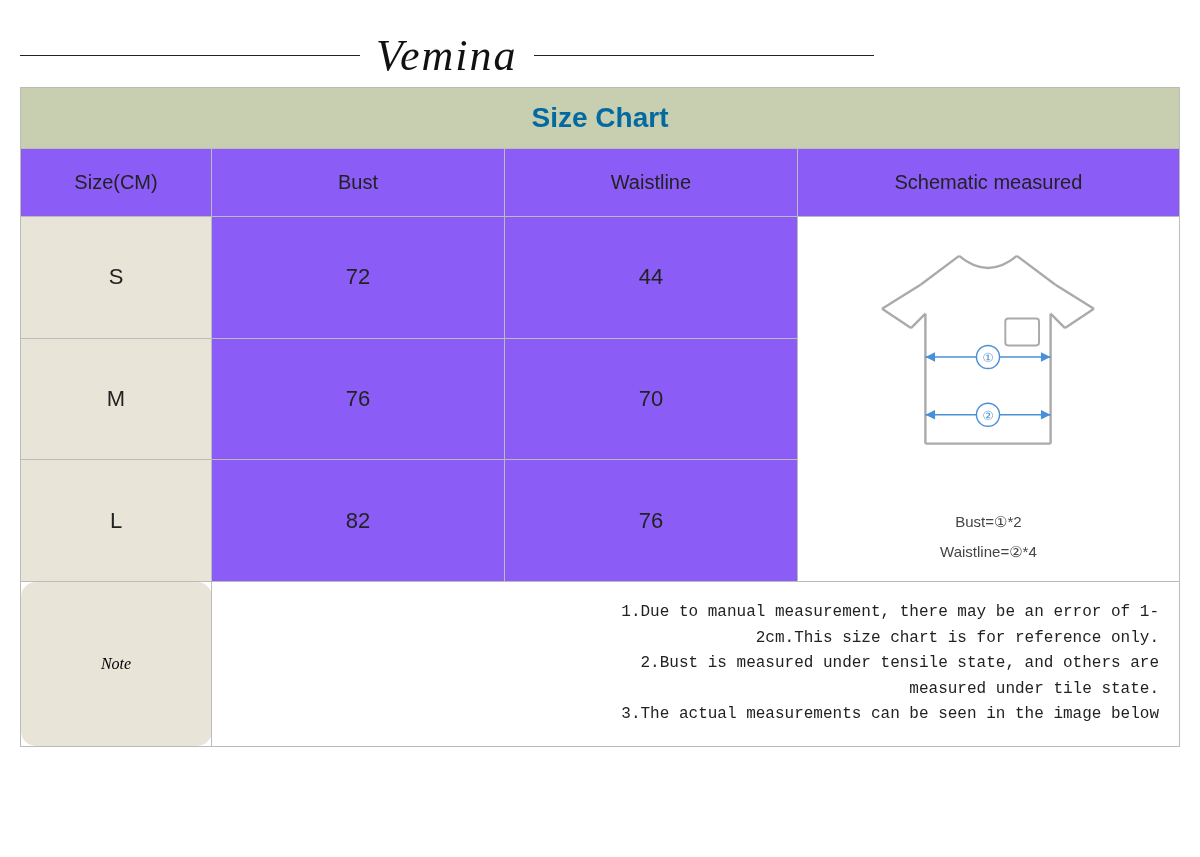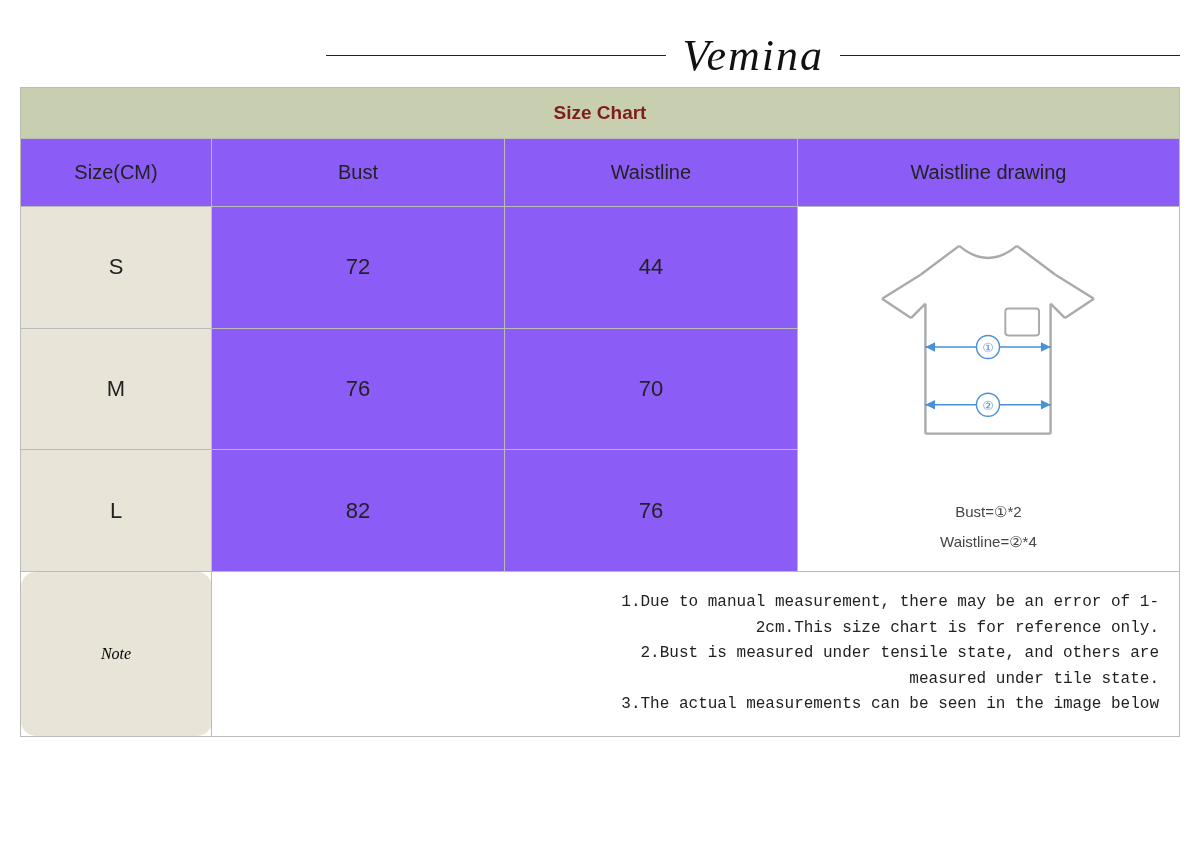--- a/index.html
+++ b/index.html
@@ -22,7 +22,7 @@
     .brand-header {
       display: flex;
       align-items: center;
-      justify-content: flex-end;
+      justify-content: flex-start;
       padding: 10px 0 6px 0;
     }
     .brand-line {

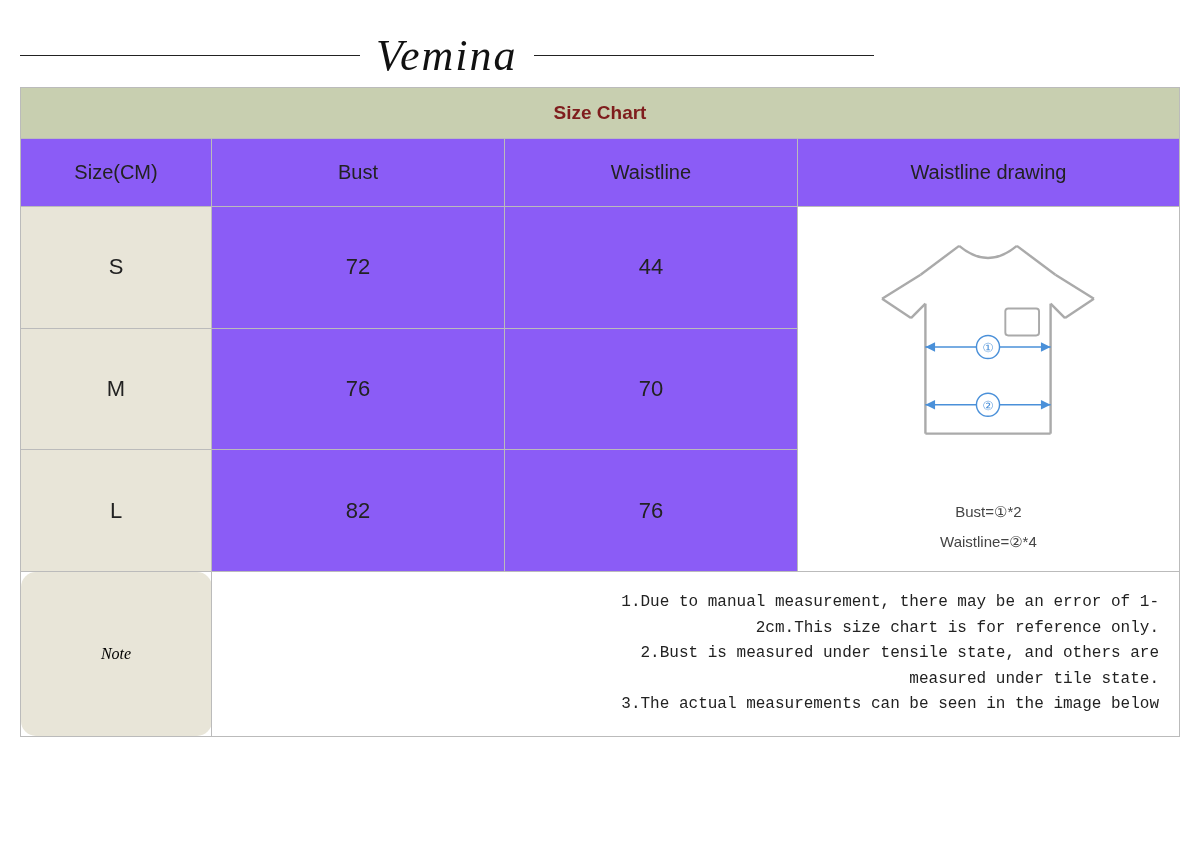--- a/index.html
+++ b/index.html
@@ -51,11 +51,11 @@
     .header-row td {
       background: #c8cfb0;
       text-align: center;
-      font-size: 19px;
+      font-size: 28px;
       font-weight: bold;
       font-family: Arial, sans-serif;
       padding: 14px 0;
-      color: #7f1d1d;
+      color: #0369a1;
       border: 1.5px solid #bbb;
       margin-left: 44px;
     }

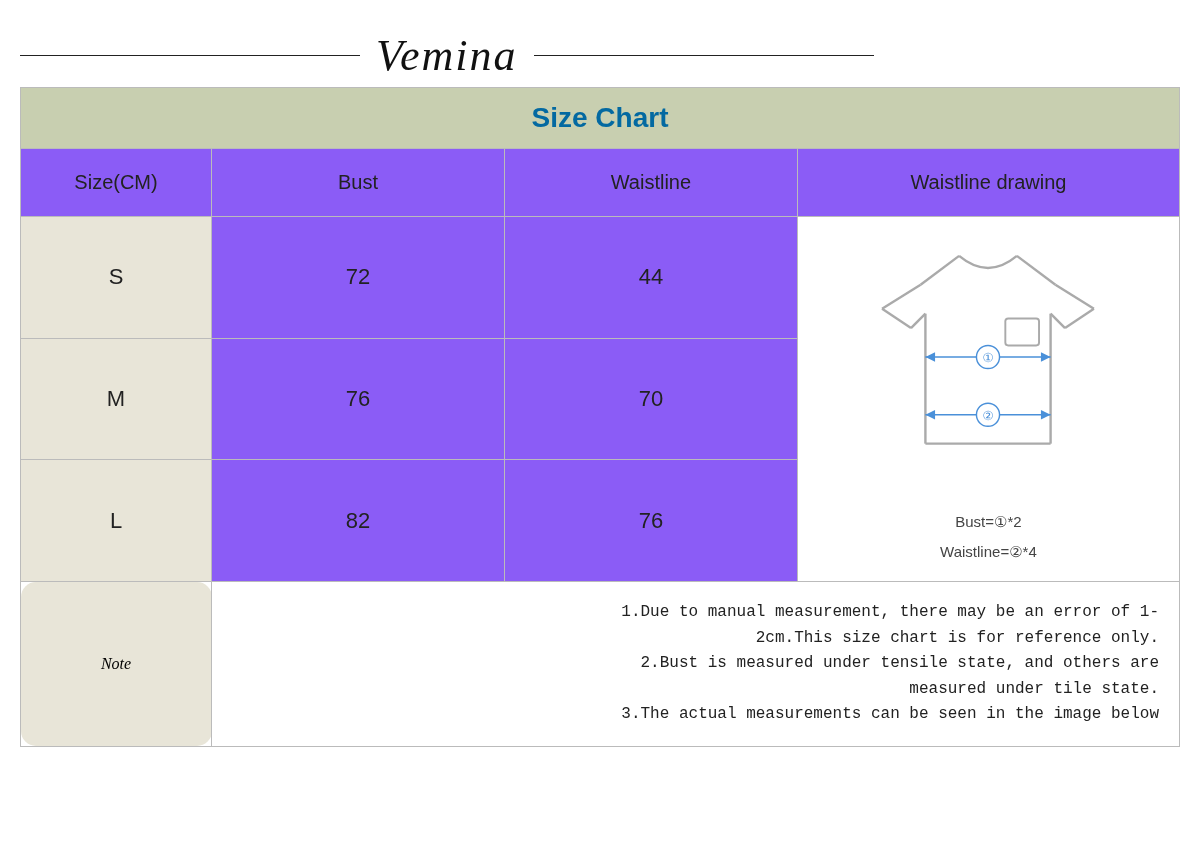--- a/index.html
+++ b/index.html
@@ -173,7 +173,7 @@
       <td>Size(CM)</td>
       <td>Bust</td>
       <td>Waistline</td>
-      <td>Waistline drawing</td>
+      <td>Schematic measured</td>
     </tr>
 
     <tr class="data-row">

